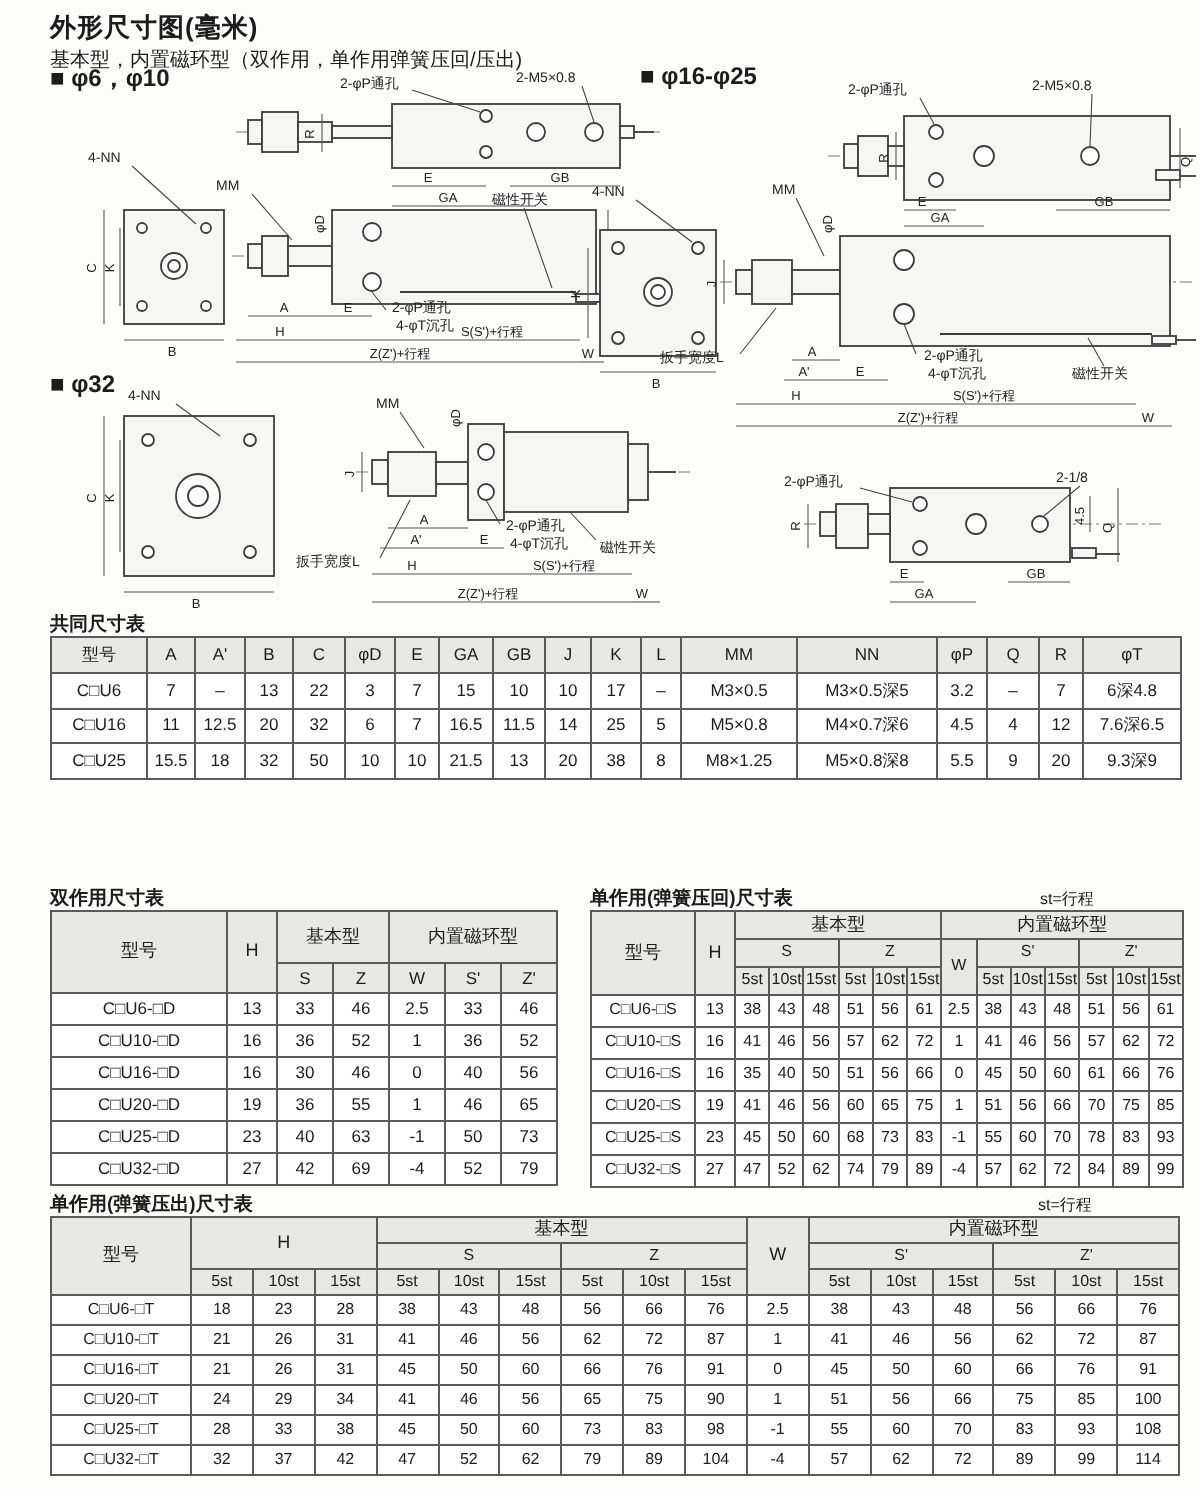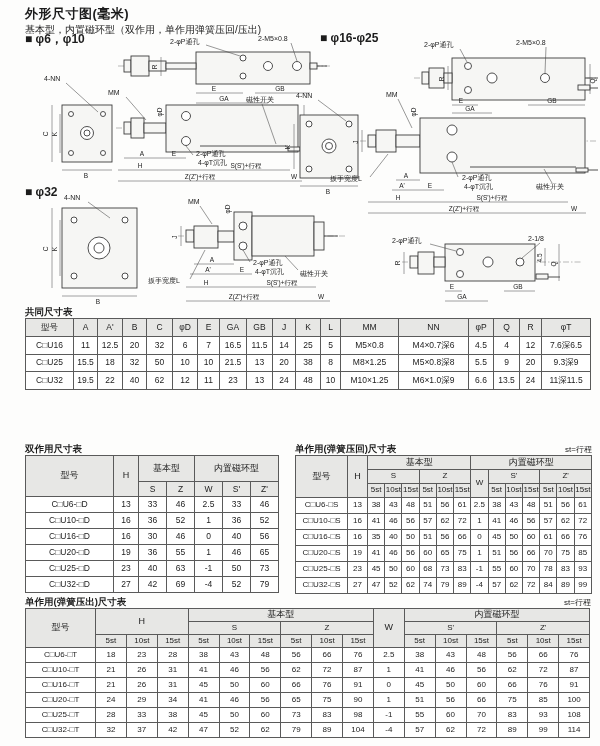--- a/index.html
+++ b/index.html
@@ -346,6 +346,26 @@
     </thead>
     <tbody>
       <tr>
+        <td>C□U6</td>
+        <td>7</td>
+        <td>–</td>
+        <td>13</td>
+        <td>22</td>
+        <td>3</td>
+        <td>7</td>
+        <td>15</td>
+        <td>10</td>
+        <td>10</td>
+        <td>17</td>
+        <td>–</td>
+        <td>M3×0.5</td>
+        <td>M3×0.5深5</td>
+        <td>3.2</td>
+        <td>–</td>
+        <td>7</td>
+        <td>6深4.8</td>
+      </tr>
+      <tr>
         <td>C□U16</td>
         <td>11</td>
         <td>12.5</td>

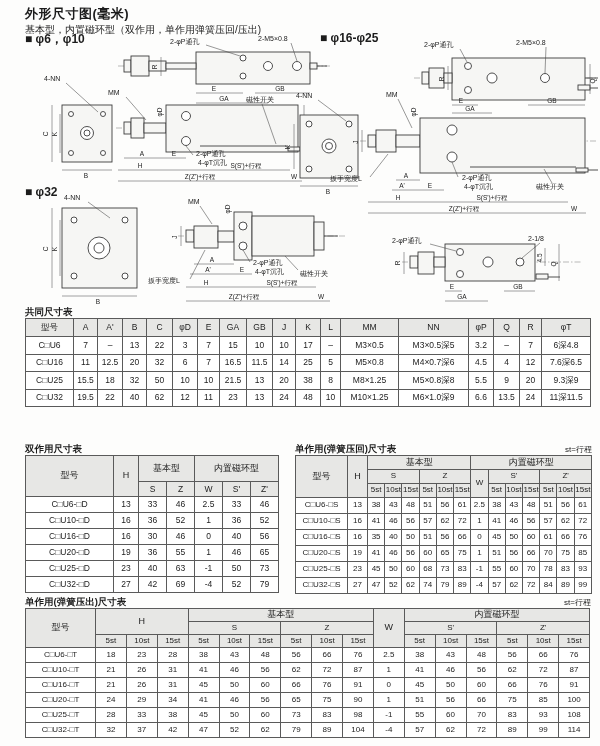--- a/index.html
+++ b/index.html
@@ -405,26 +405,6 @@
         <td>20</td>
         <td>9.3深9</td>
       </tr>
-      <tr>
-        <td>C□U32</td>
-        <td>19.5</td>
-        <td>22</td>
-        <td>40</td>
-        <td>62</td>
-        <td>12</td>
-        <td>11</td>
-        <td>23</td>
-        <td>13</td>
-        <td>24</td>
-        <td>48</td>
-        <td>10</td>
-        <td>M10×1.25</td>
-        <td>M6×1.0深9</td>
-        <td>6.6</td>
-        <td>13.5</td>
-        <td>24</td>
-        <td>11深11.5</td>
-      </tr>
     </tbody>
   </table>
 

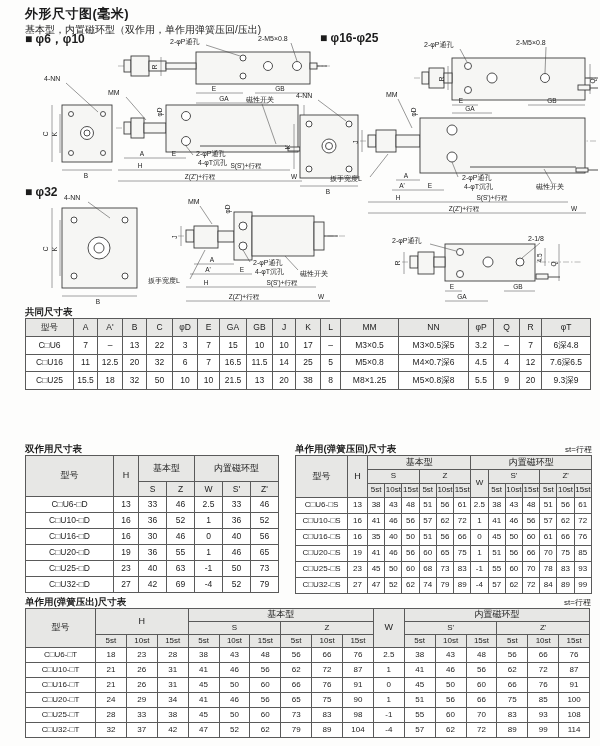--- a/index.html
+++ b/index.html
@@ -10,7 +10,7 @@
   .subtitle{font-size:10px}
   .section-label{font-size:12px;font-weight:bold}
   .tbl-title{font-size:9.5px;font-weight:bold}
-  .stroke-note{font-size:8px;text-align:right;width:72px}
+  .stroke-note{font-size:8px;text-align:left;width:72px}
   table{border-collapse:collapse;table-layout:fixed;background:#fff}
   th,td{border:1px solid #5a5a5a;font-size:8.5px;text-align:center;padding:0;
         line-height:1.05;overflow:hidden;white-space:nowrap}

